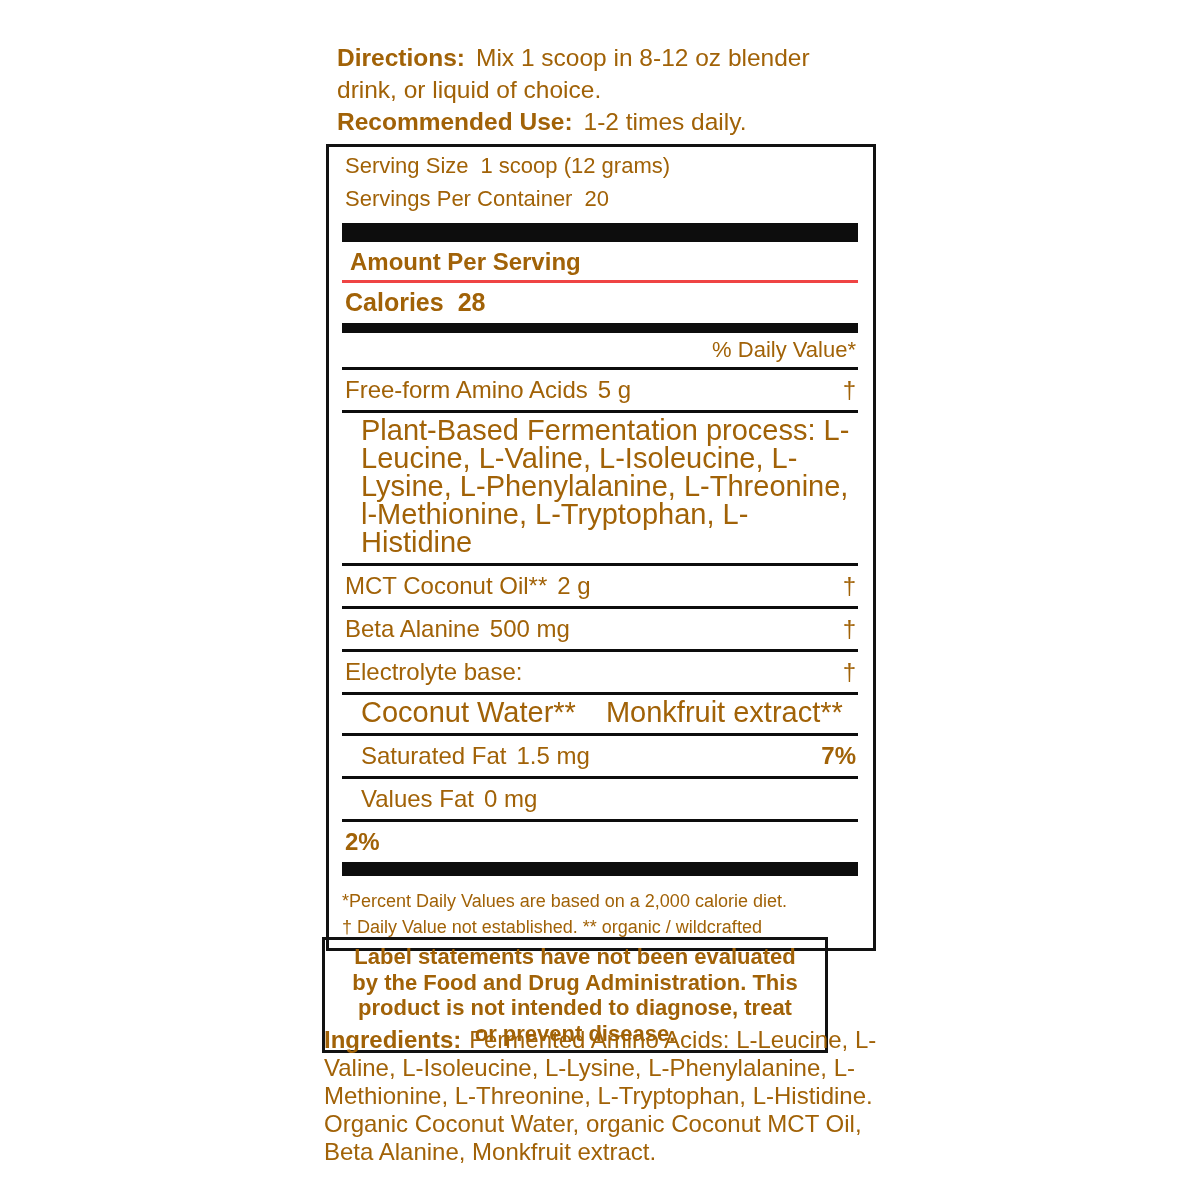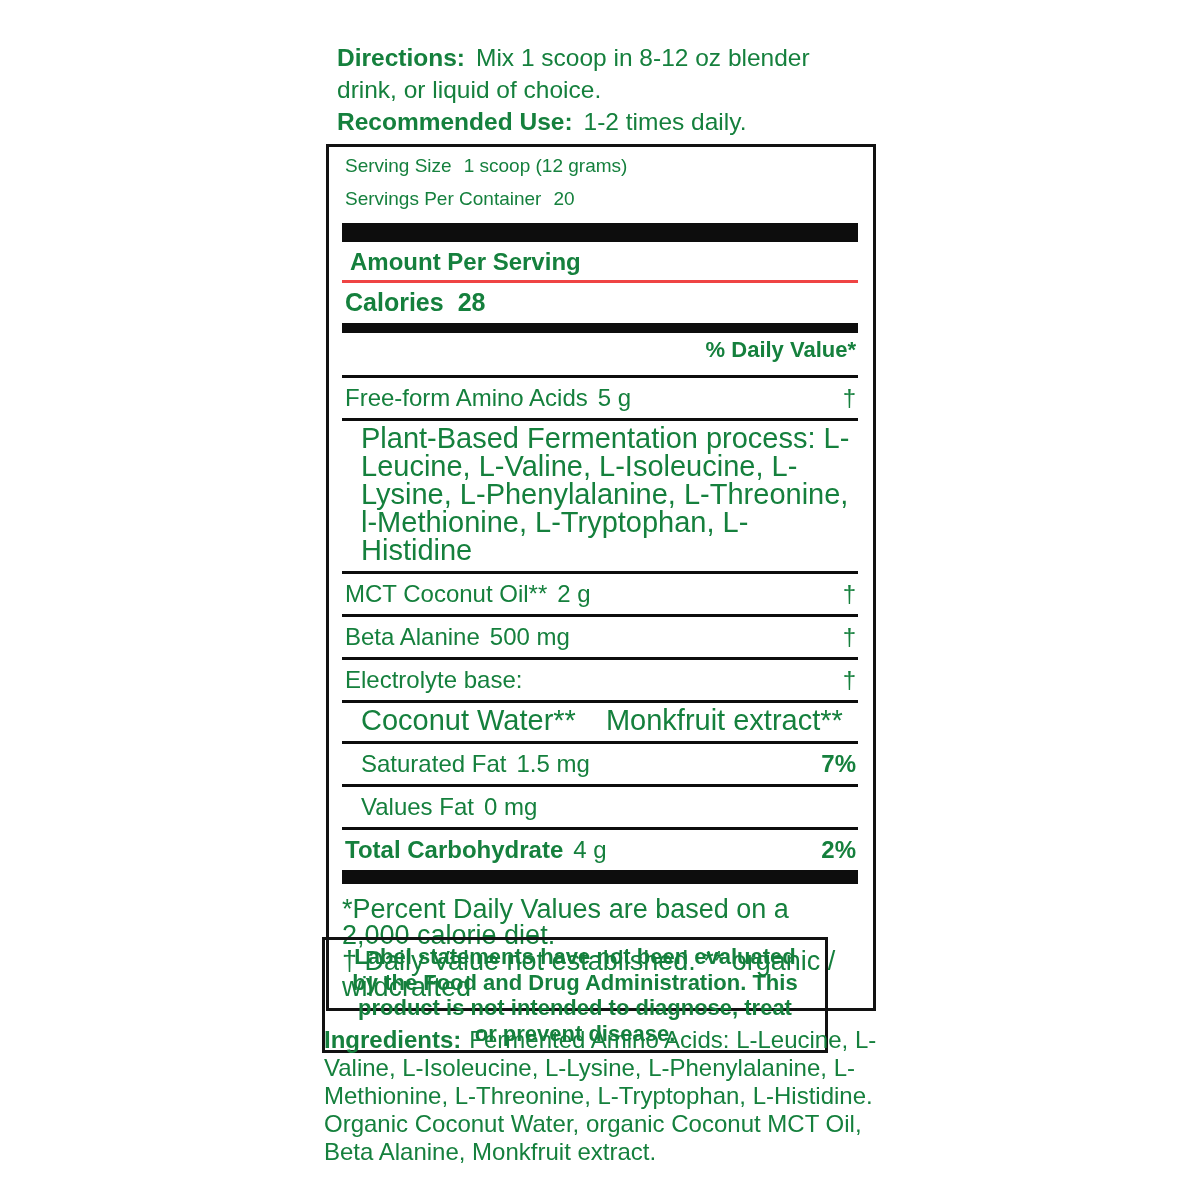--- a/index.html
+++ b/index.html
@@ -9,7 +9,7 @@
     width: 1200px;
     height: 1200px;
     background: #ffffff;
-    color: #15803d;
+    color: #a16207;
     font-family: "Liberation Sans", sans-serif;
   }
   .b { font-weight: 700; }

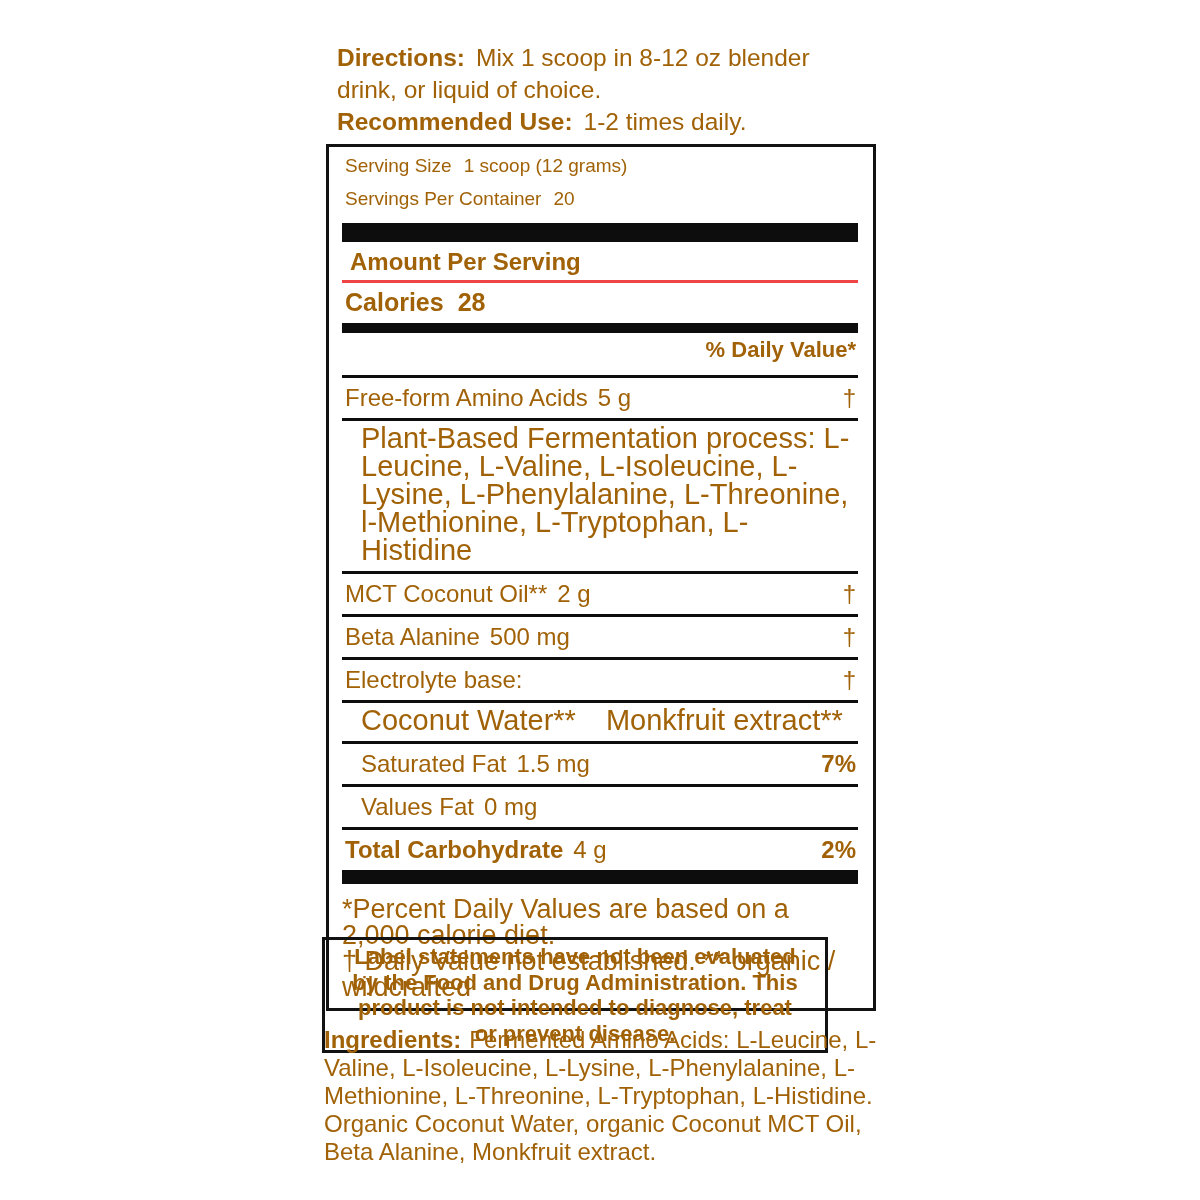--- a/index.html
+++ b/index.html
@@ -44,7 +44,7 @@
     margin: 0;
   }
   .serving-line {
-    font-size: 19px;
+    font-size: 22px;
     font-weight: 400;
     line-height: 33px;
     padding-left: 3px;

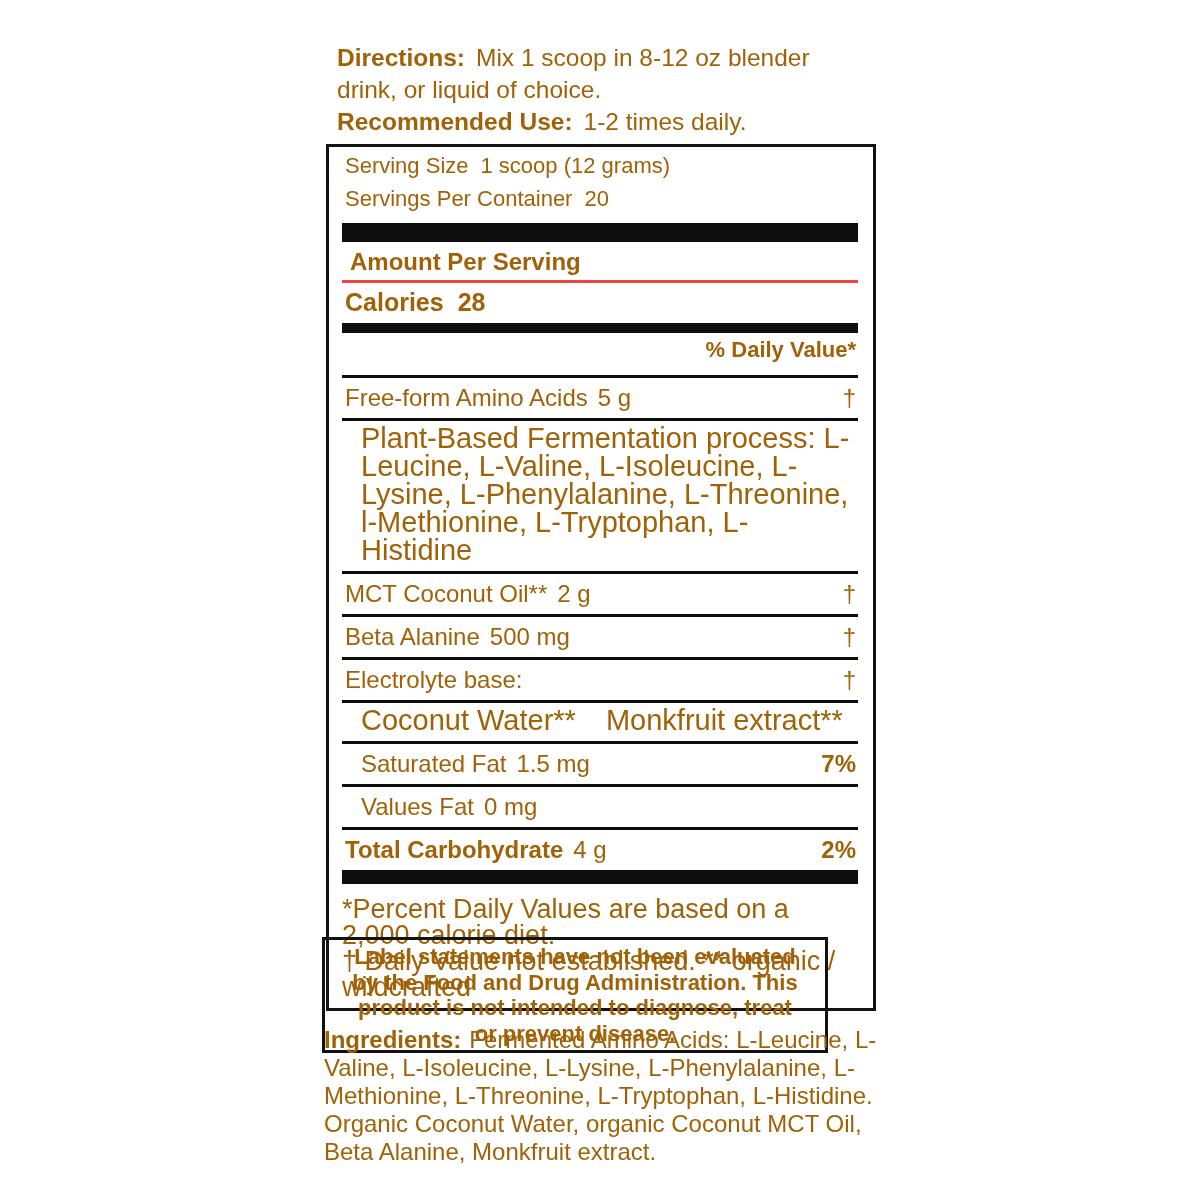--- a/index.html
+++ b/index.html
@@ -68,9 +68,9 @@
   .calories-row .val { margin-left: 14px; }
   .dv-header {
     font-size: 22px;
-    font-weight: 700;
+    font-weight: 400;
     text-align: right;
-    padding: 4px 2px 12px 0;
+    padding: 4px 2px 4px 0;
     border-bottom: 3px solid #0d0d0d;
   }
   .row {

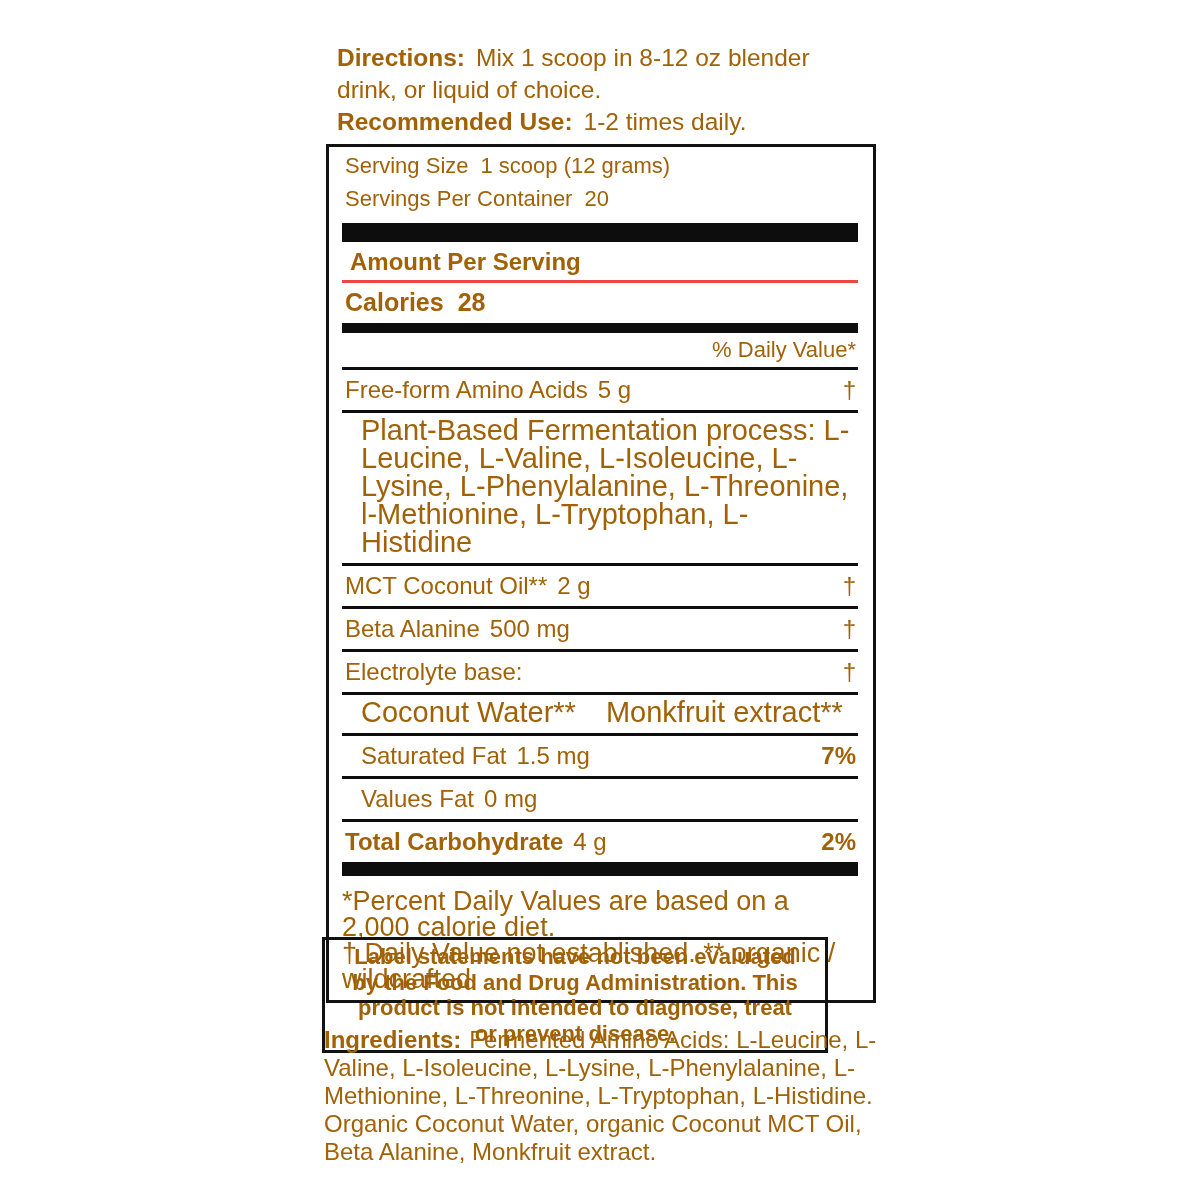--- a/index.html
+++ b/index.html
@@ -195,7 +195,6 @@
     </div>
 
     <div class="row bold-row last">
-      <span class="name-group"><span class="lbl">Total Carbohydrate</span><span class="amt">4 g</span></span>
       <span class="dv pct">2%</span>
     </div>
 

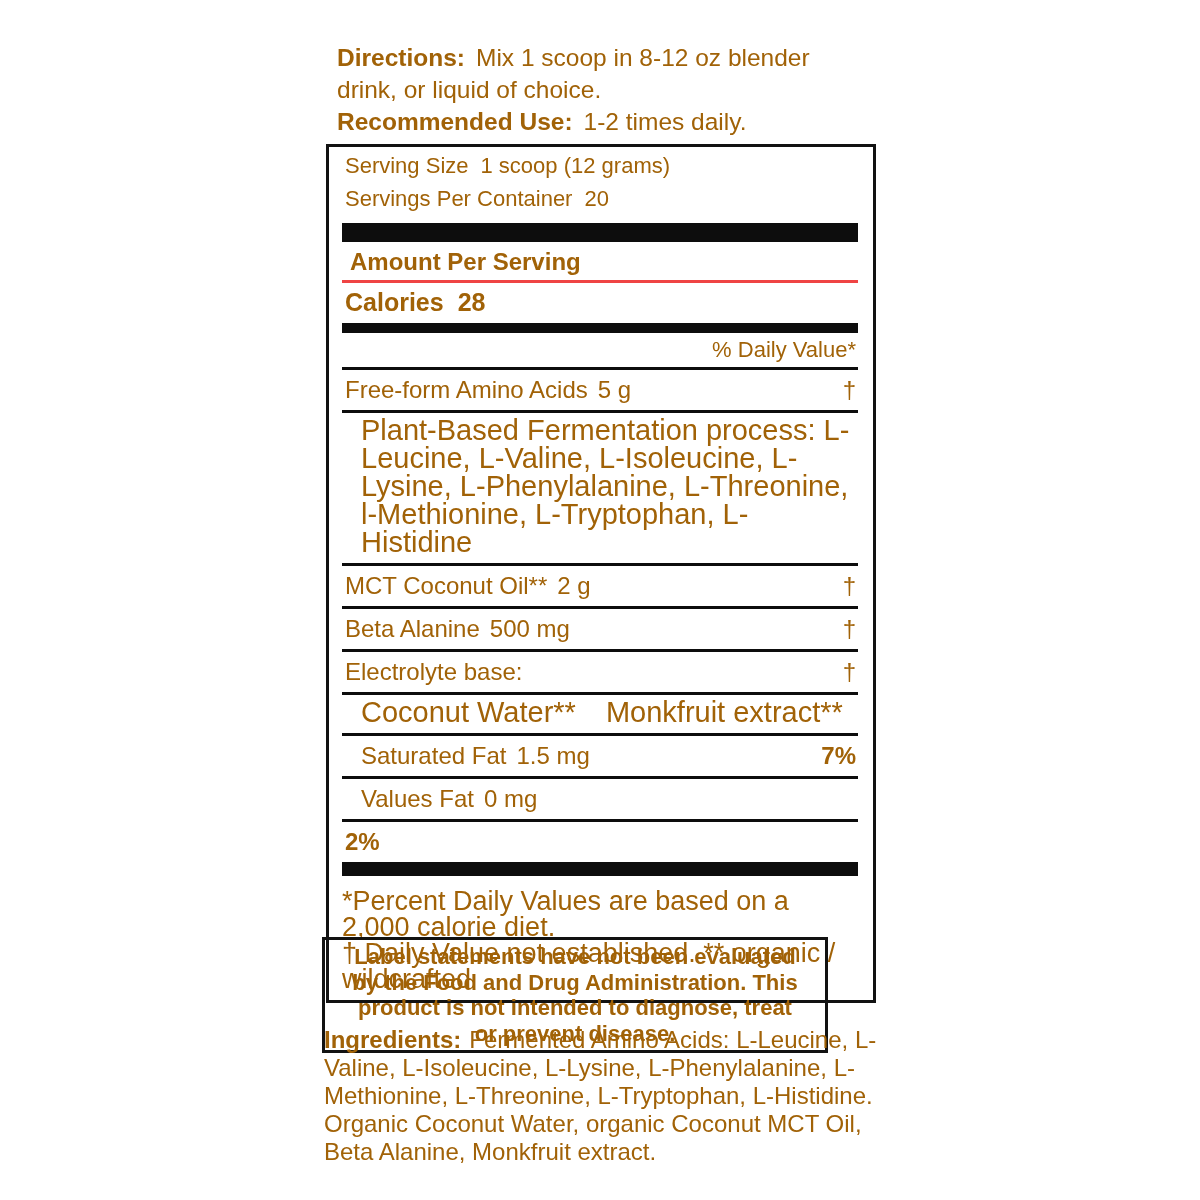--- a/index.html
+++ b/index.html
@@ -96,7 +96,7 @@
   }
   .elec-detail span.first { margin-right: 30px; }
   .footnotes {
-    font-size: 27px;
+    font-size: 18px;
     line-height: 26px;
     padding: 6px 0 0 0;
   }

